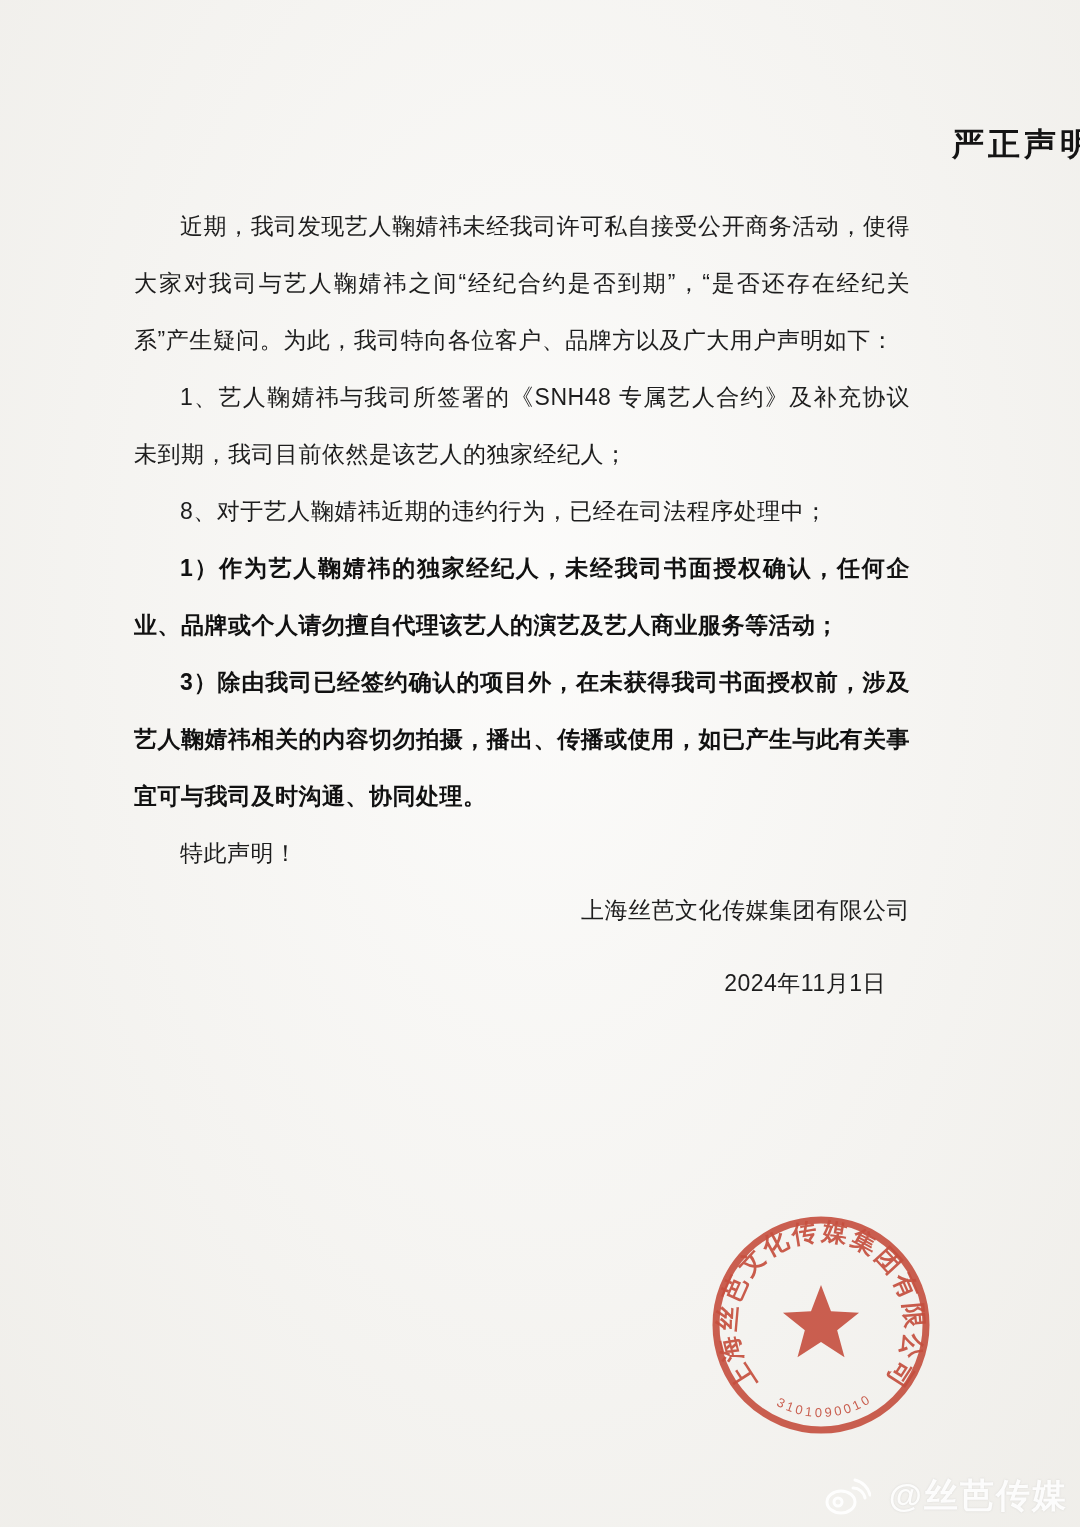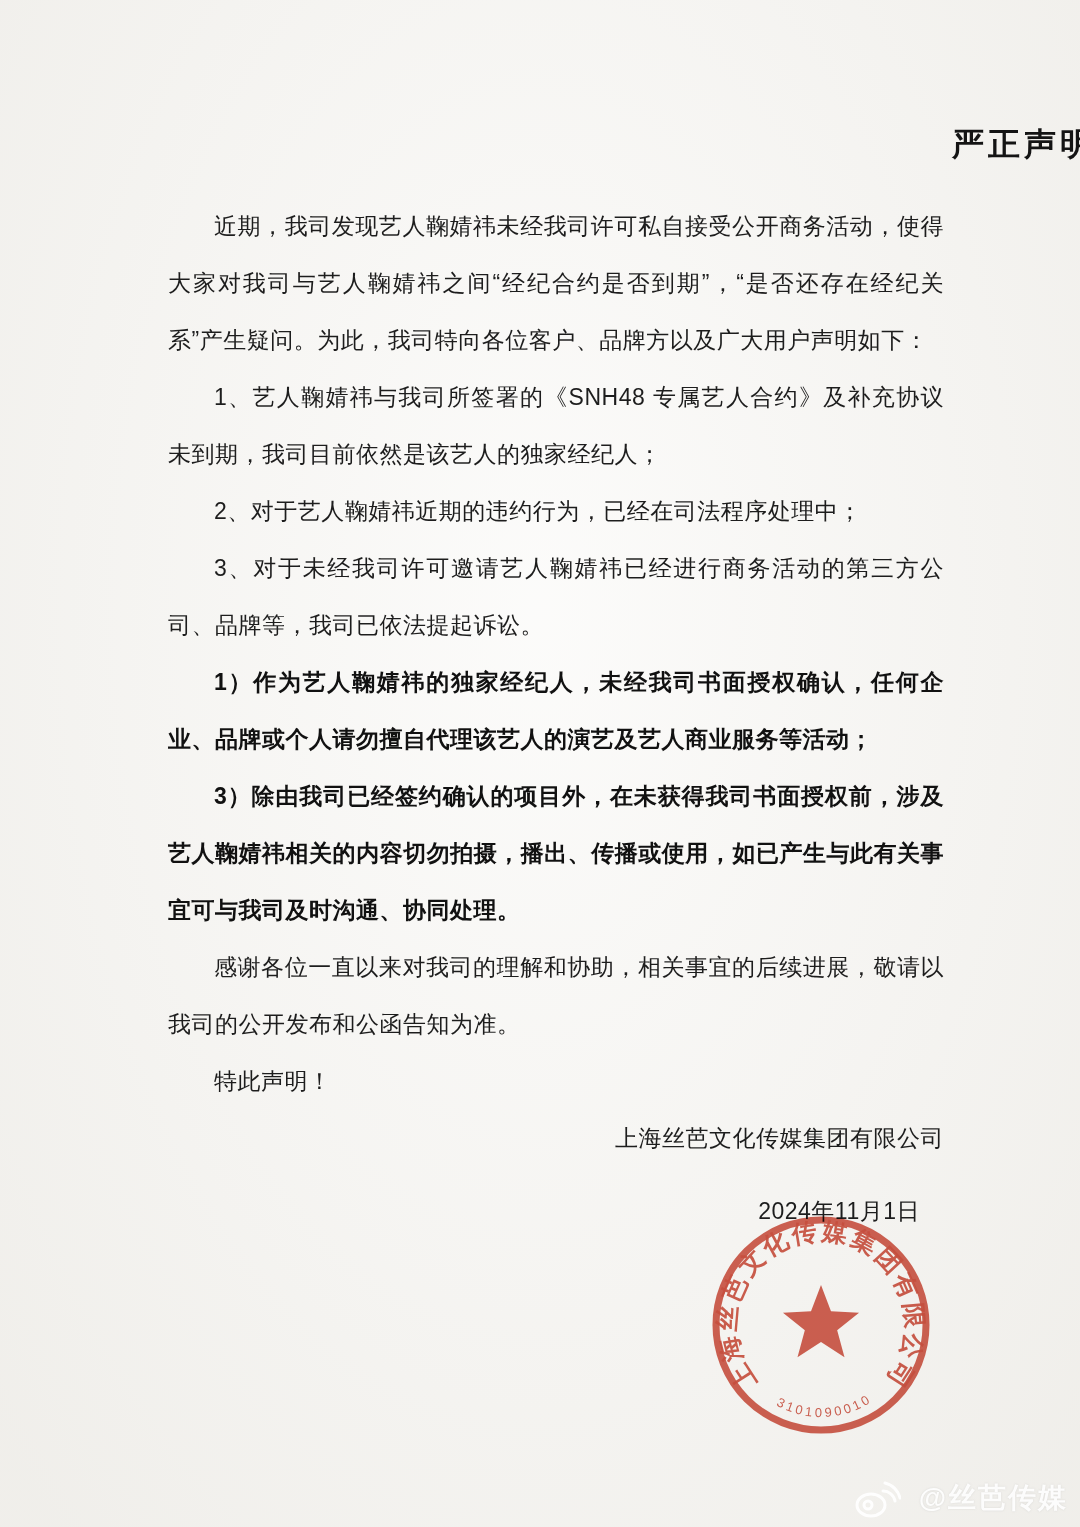--- a/index.html
+++ b/index.html
@@ -21,7 +21,7 @@
     font-family:Liberation Mono, monospace;
   }
   .doc-body {
-    position:absolute; top:198px; left:168px; width:776px;
+    position:absolute; top:198px; left:134px; width:776px;
     font-size:23px; line-height:57px; color:#1d1d1d;
     text-align:justify; letter-spacing:0.5px; z-index:2;
   }

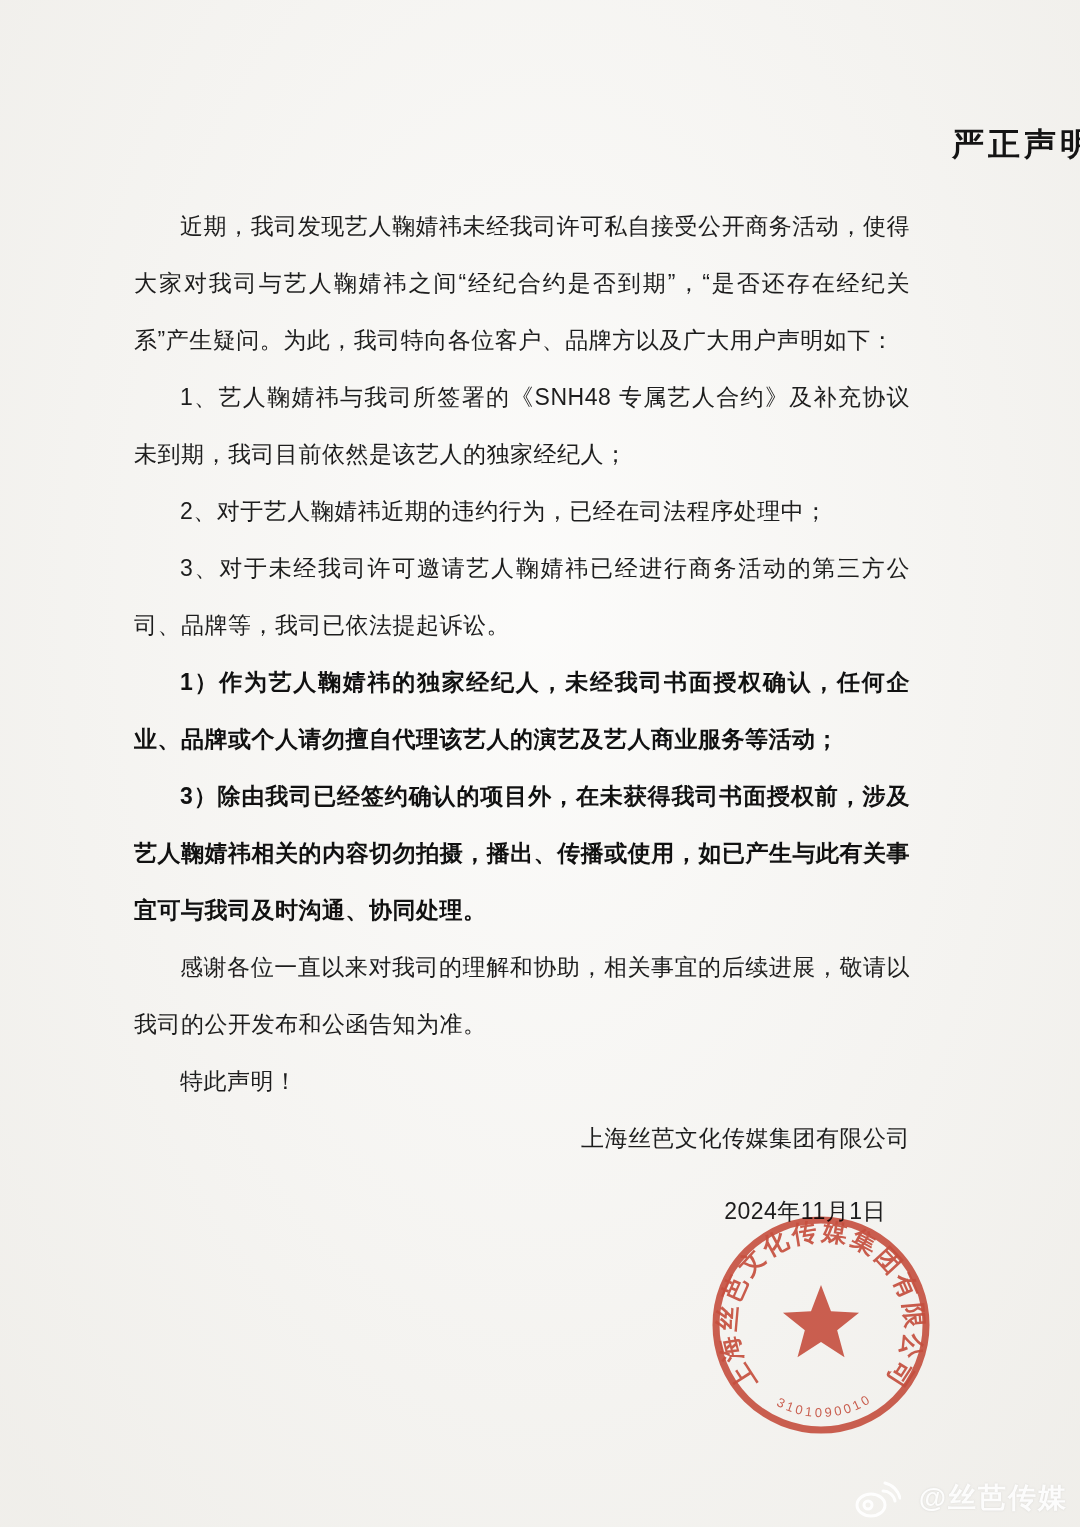--- a/index.html
+++ b/index.html
@@ -53,7 +53,7 @@
     <div id="para-list">
         <p class="para">近期，我司发现艺人鞠婧祎未经我司许可私自接受公开商务活动，使得大家对我司与艺人鞠婧祎之间“经纪合约是否到期”，“是否还存在经纪关系”产生疑问。为此，我司特向各位客户、品牌方以及广大用户声明如下：</p>
         <p class="para">1、艺人鞠婧祎与我司所签署的《SNH48 专属艺人合约》及补充协议未到期，我司目前依然是该艺人的独家经纪人；</p>
-        <p class="para">2、对于艺人鞠婧祎近期的违约行为，已经在司法程序处理中；</p>
+        <p class="para">8、对于艺人鞠婧祎近期的违约行为，已经在司法程序处理中；</p>
         <p class="para">3、对于未经我司许可邀请艺人鞠婧祎已经进行商务活动的第三方公司、品牌等，我司已依法提起诉讼。</p>
         <p class="para bold">1）作为艺人鞠婧祎的独家经纪人，未经我司书面授权确认，任何企业、品牌或个人请勿擅自代理该艺人的演艺及艺人商业服务等活动；</p>
         <p class="para bold">3）除由我司已经签约确认的项目外，在未获得我司书面授权前，涉及艺人鞠婧祎相关的内容切勿拍摄，播出、传播或使用，如已产生与此有关事宜可与我司及时沟通、协同处理。</p>

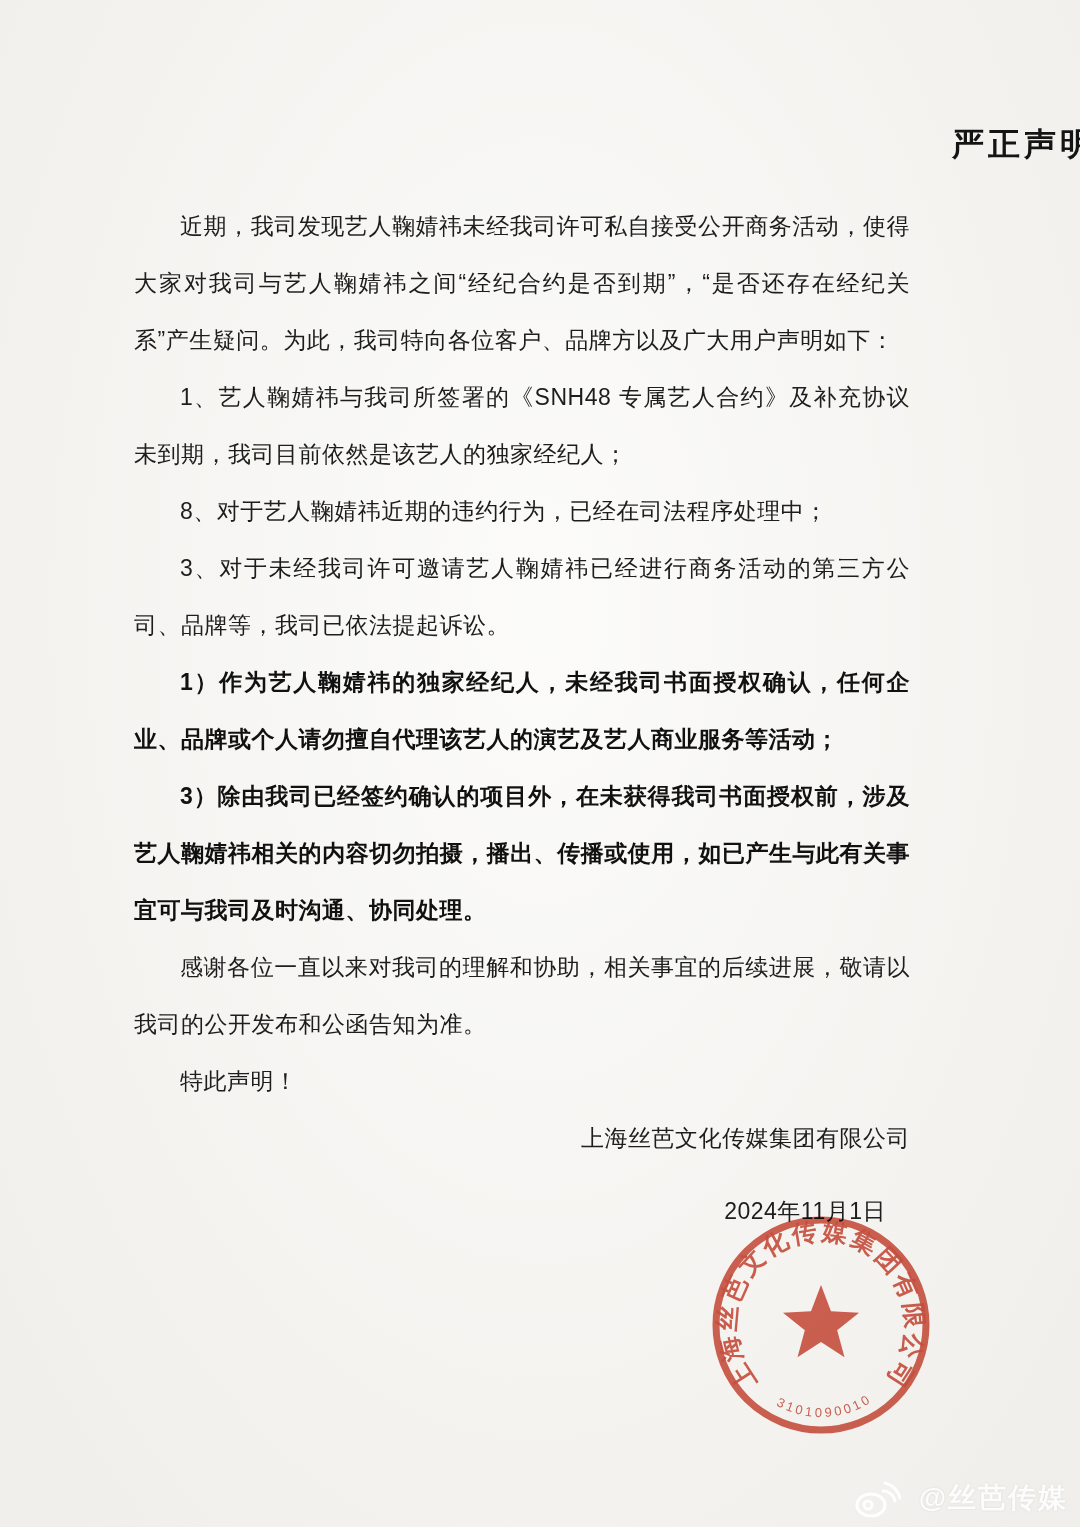--- a/index.html
+++ b/index.html
@@ -54,7 +54,6 @@
         <p class="para">近期，我司发现艺人鞠婧祎未经我司许可私自接受公开商务活动，使得大家对我司与艺人鞠婧祎之间“经纪合约是否到期”，“是否还存在经纪关系”产生疑问。为此，我司特向各位客户、品牌方以及广大用户声明如下：</p>
         <p class="para">1、艺人鞠婧祎与我司所签署的《SNH48 专属艺人合约》及补充协议未到期，我司目前依然是该艺人的独家经纪人；</p>
         <p class="para">8、对于艺人鞠婧祎近期的违约行为，已经在司法程序处理中；</p>
-        <p class="para">3、对于未经我司许可邀请艺人鞠婧祎已经进行商务活动的第三方公司、品牌等，我司已依法提起诉讼。</p>
         <p class="para bold">1）作为艺人鞠婧祎的独家经纪人，未经我司书面授权确认，任何企业、品牌或个人请勿擅自代理该艺人的演艺及艺人商业服务等活动；</p>
         <p class="para bold">3）除由我司已经签约确认的项目外，在未获得我司书面授权前，涉及艺人鞠婧祎相关的内容切勿拍摄，播出、传播或使用，如已产生与此有关事宜可与我司及时沟通、协同处理。</p>
         <p class="para">感谢各位一直以来对我司的理解和协助，相关事宜的后续进展，敬请以我司的公开发布和公函告知为准。</p>

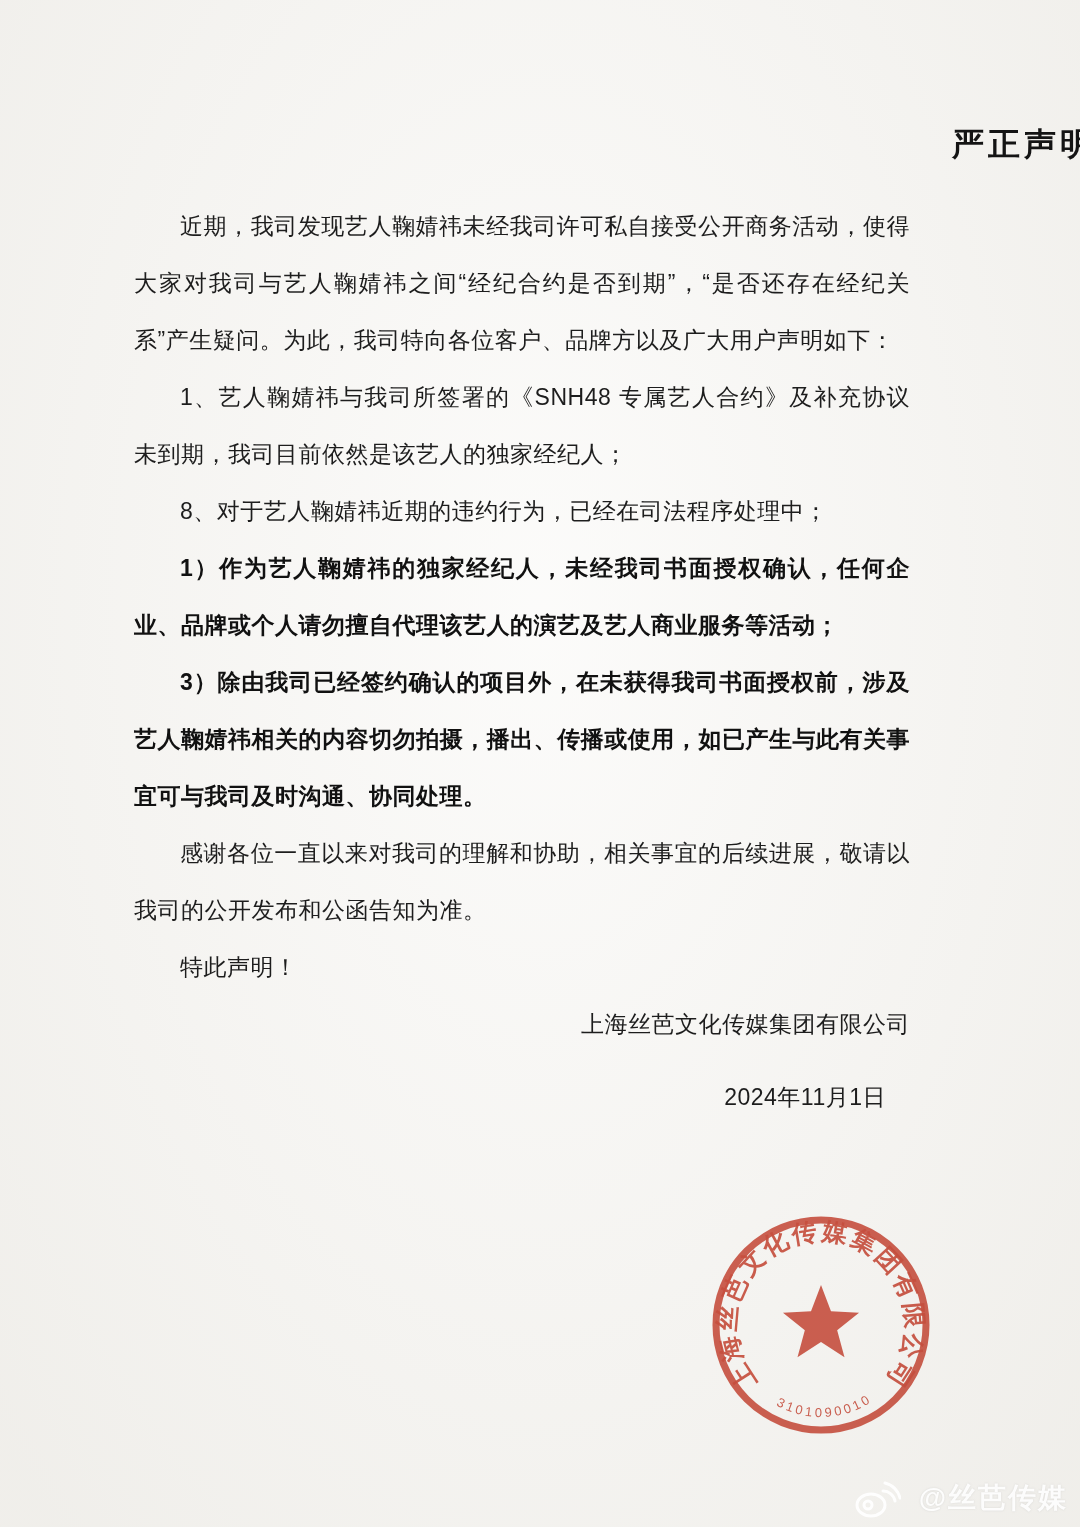--- a/index.html
+++ b/index.html
@@ -56,7 +56,6 @@
         <p class="para">8、对于艺人鞠婧祎近期的违约行为，已经在司法程序处理中；</p>
         <p class="para bold">1）作为艺人鞠婧祎的独家经纪人，未经我司书面授权确认，任何企业、品牌或个人请勿擅自代理该艺人的演艺及艺人商业服务等活动；</p>
         <p class="para bold">3）除由我司已经签约确认的项目外，在未获得我司书面授权前，涉及艺人鞠婧祎相关的内容切勿拍摄，播出、传播或使用，如已产生与此有关事宜可与我司及时沟通、协同处理。</p>
-        <p class="para">感谢各位一直以来对我司的理解和协助，相关事宜的后续进展，敬请以我司的公开发布和公函告知为准。</p>
         <p class="para">特此声明！</p>
       </div>
     <p class="sig-line">上海丝芭文化传媒集团有限公司</p>

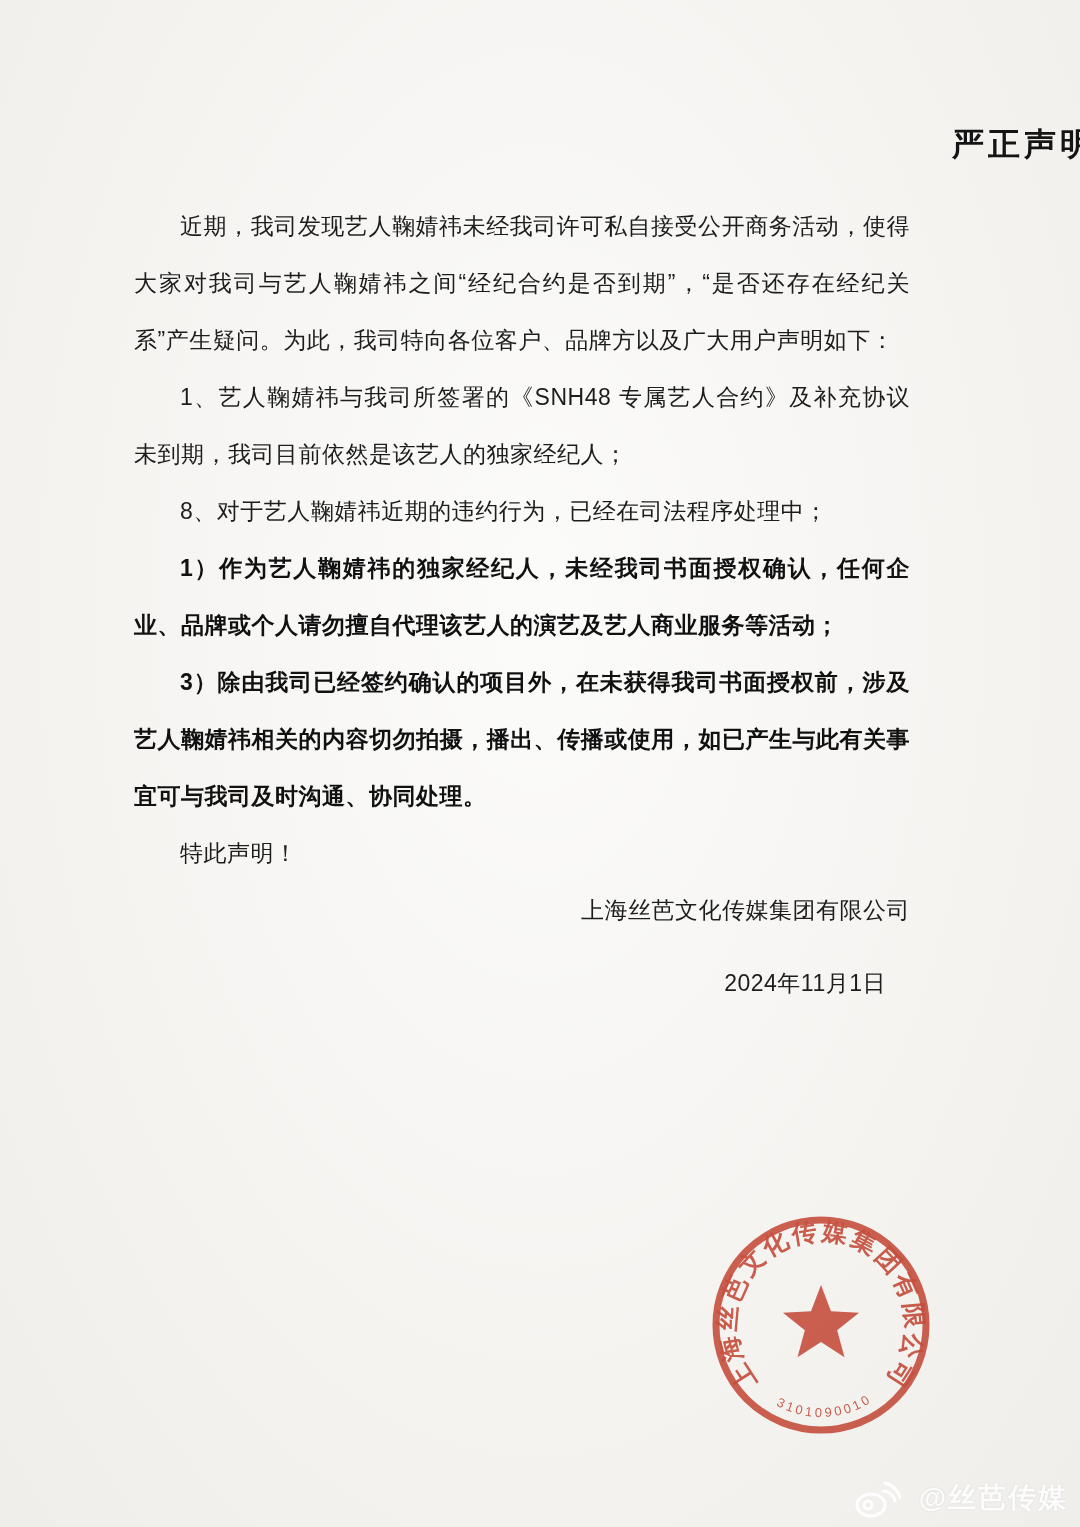--- a/index.html
+++ b/index.html
@@ -35,9 +35,9 @@
   }
   .watermark {
     position:absolute; right:12px; bottom:8px; z-index:4;
-    display:flex; gap:18px;
+    display:flex; align-items:center; gap:18px;
     color:rgba(255,255,255,0.92);
-    font-size:28px; font-weight:bold; letter-spacing:2px;
+    font-size:34px; font-weight:bold; letter-spacing:2px;
     text-shadow:0 0 2px rgba(170,170,170,0.35);
   }
   .watermark svg { display:block; }

